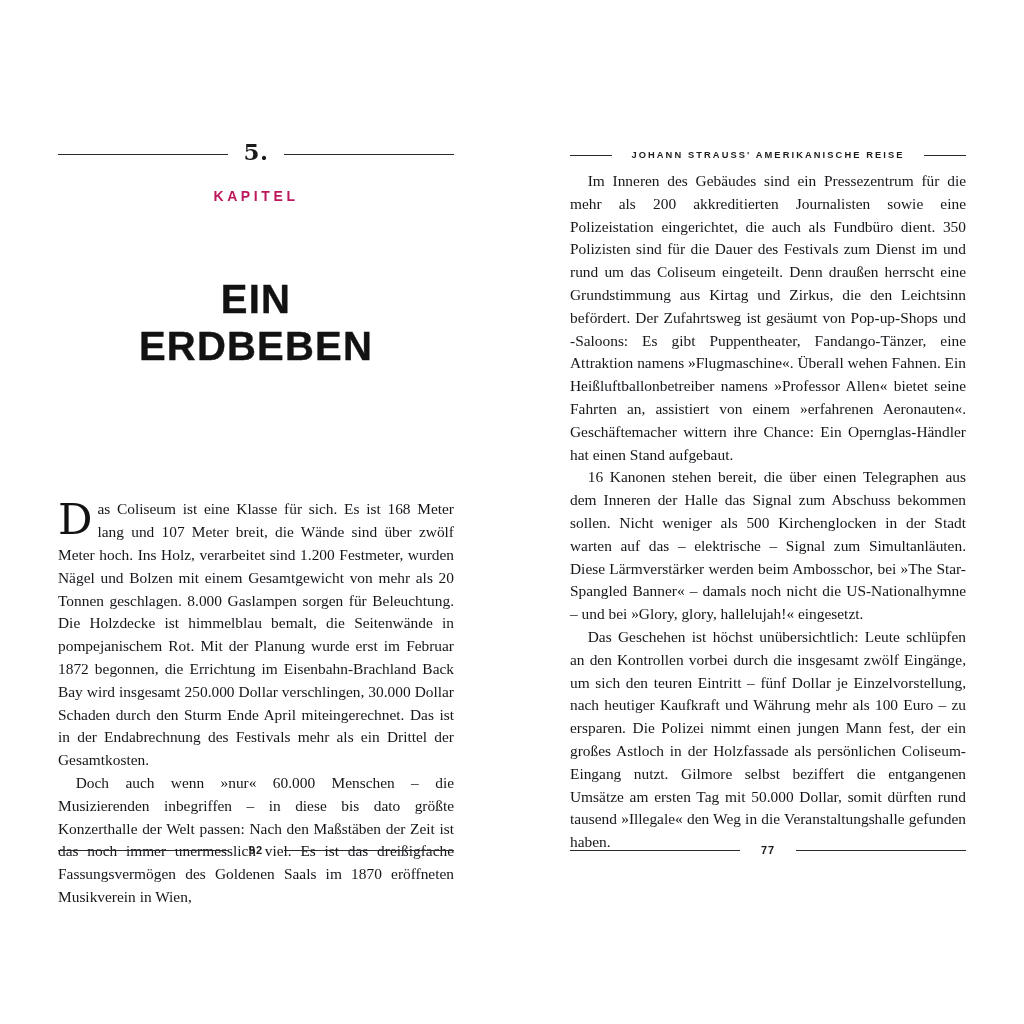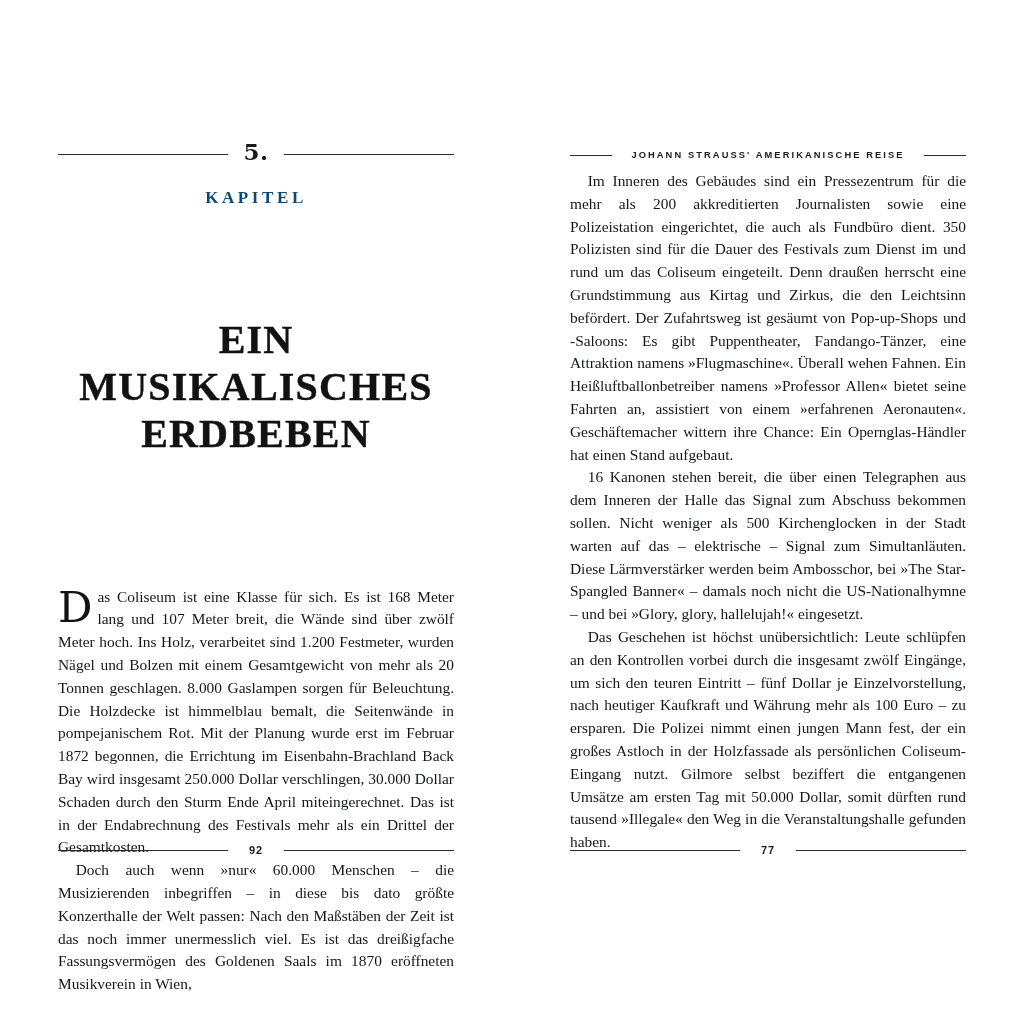--- a/index.html
+++ b/index.html
@@ -66,11 +66,11 @@
   }
   .chapter-label {
     margin-top: 20px;
-    font-family: Liberation Serif, serif;
-    font-size: 17px;
+    font-family: Liberation Sans, sans-serif;
+    font-size: 14px;
     letter-spacing: 3.6px;
     font-weight: 700;
-    color: #0c4a6e;
+    color: #be185d;
   }
   .chapter-title {
     margin-top: 108px;

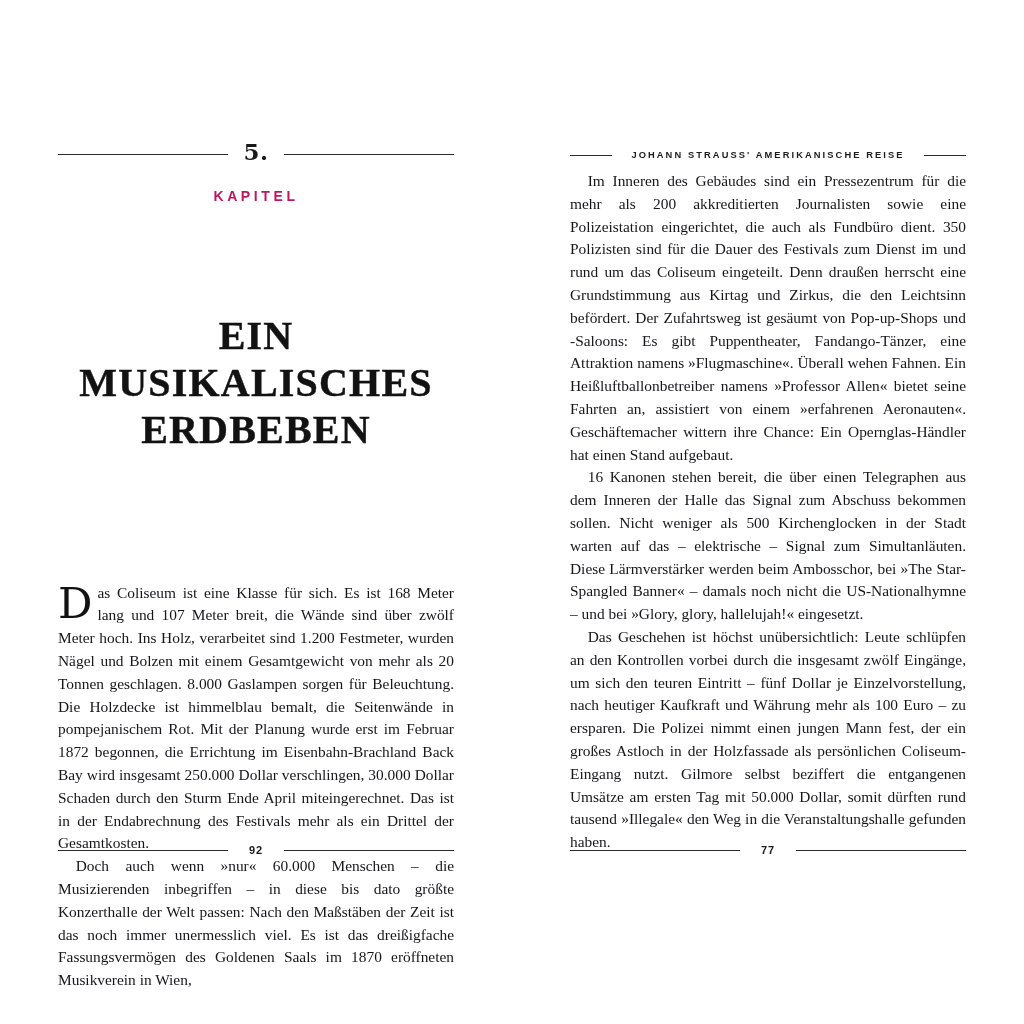--- a/index.html
+++ b/index.html
@@ -73,8 +73,8 @@
     color: #be185d;
   }
   .chapter-title {
-    margin-top: 108px;
-    font-family: Liberation Serif, serif;
+    margin-top: 72px;
+    font-family: Liberation Sans, sans-serif;
     font-weight: 700;
     font-size: 40px;
     line-height: 1.18;

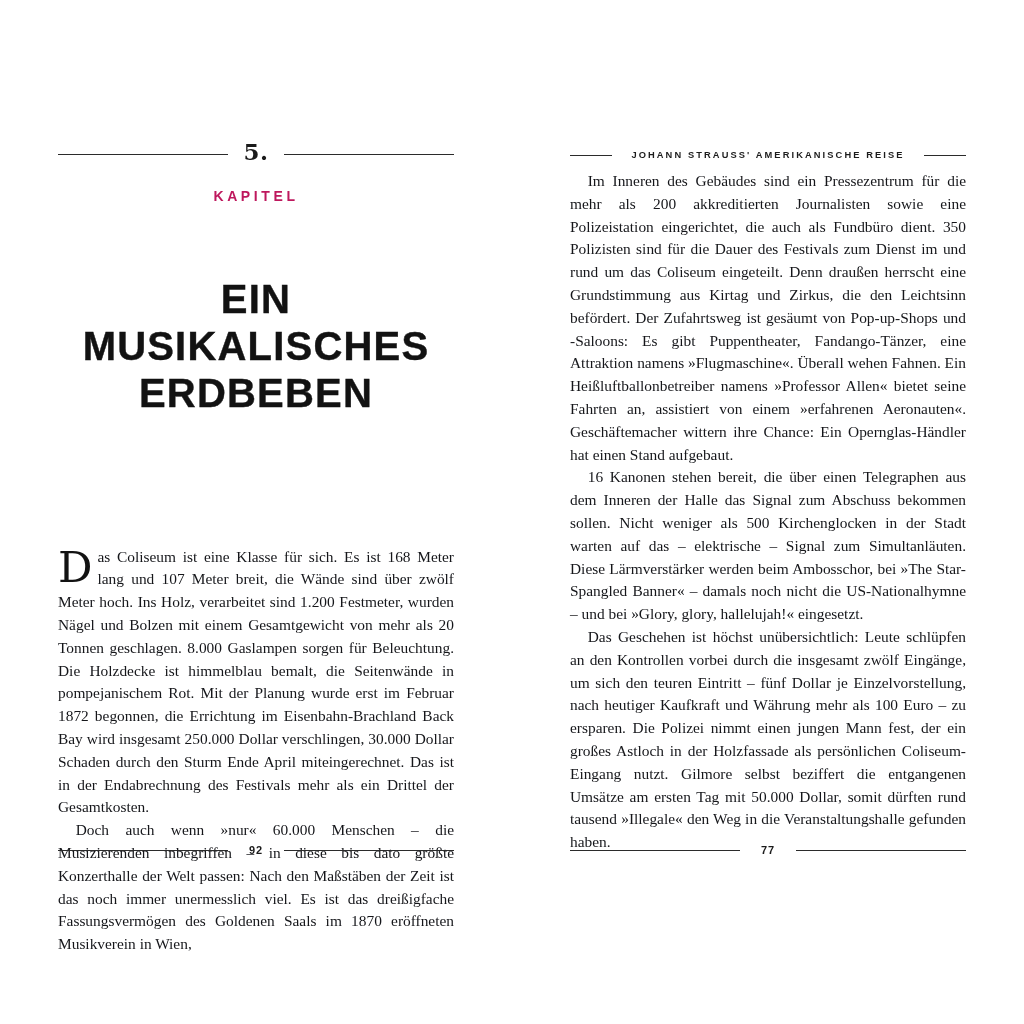--- a/index.html
+++ b/index.html
@@ -186,7 +186,6 @@
 
       <div class="chapter-title">
         <span class="tl">EIN</span>
-        <span class="tl">MUSIKALISCHES</span>
         <span class="tl">ERDBEBEN</span>
       </div>
     </div>

